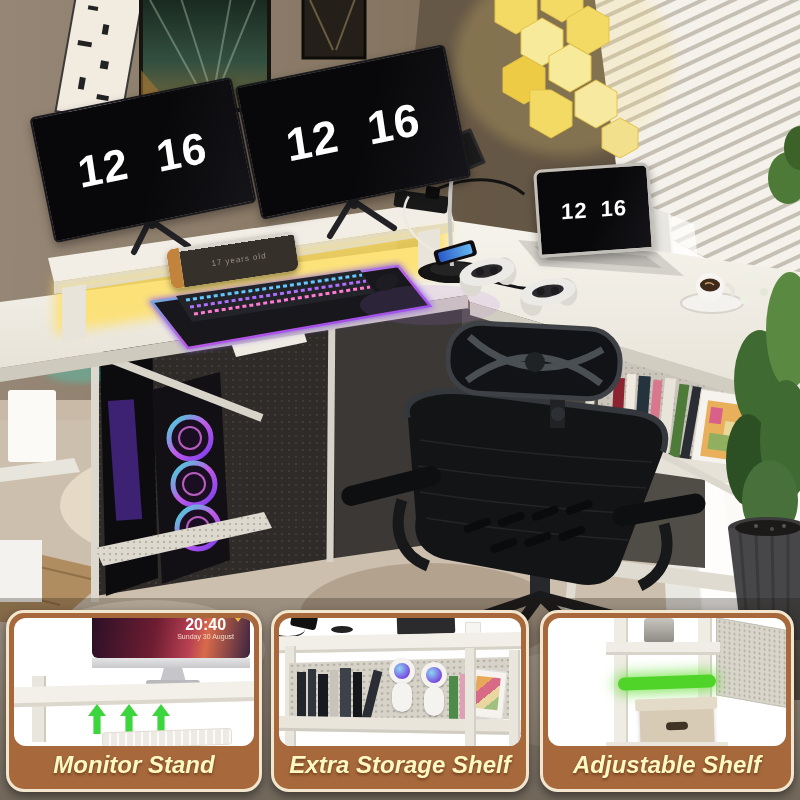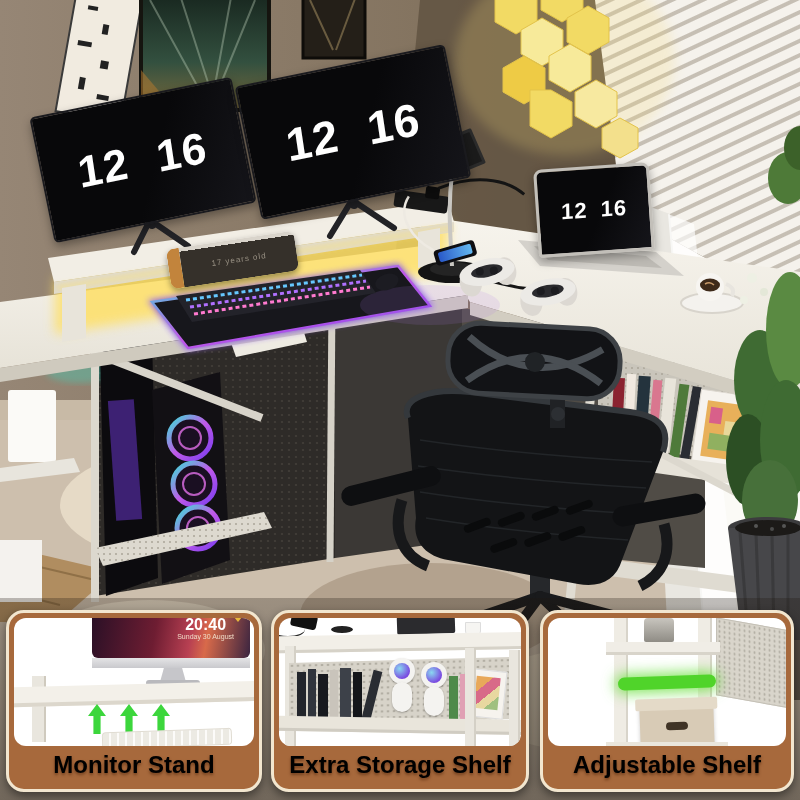--- a/index.html
+++ b/index.html
@@ -35,7 +35,7 @@
     box-shadow:0 4px 10px rgba(0,0,0,.45);display:flex;flex-direction:column;}
   .panel-img{position:relative;height:130px;background:#fff;border-radius:12px;overflow:hidden;}
   .panel-label{height:38px;display:flex;align-items:center;justify-content:center;
-    color:#000000;font-weight:bold;font-size:24px;text-shadow:0 2px 3px rgba(70,30,5,.55);}
+    color:#fef9c3;font-weight:bold;font-size:24px;text-shadow:0 2px 3px rgba(70,30,5,.55);font-style:italic;}
   .p1{left:6px;width:256px;} .p2{left:271px;width:258px;} .p3{left:540px;width:254px;}
 
   

